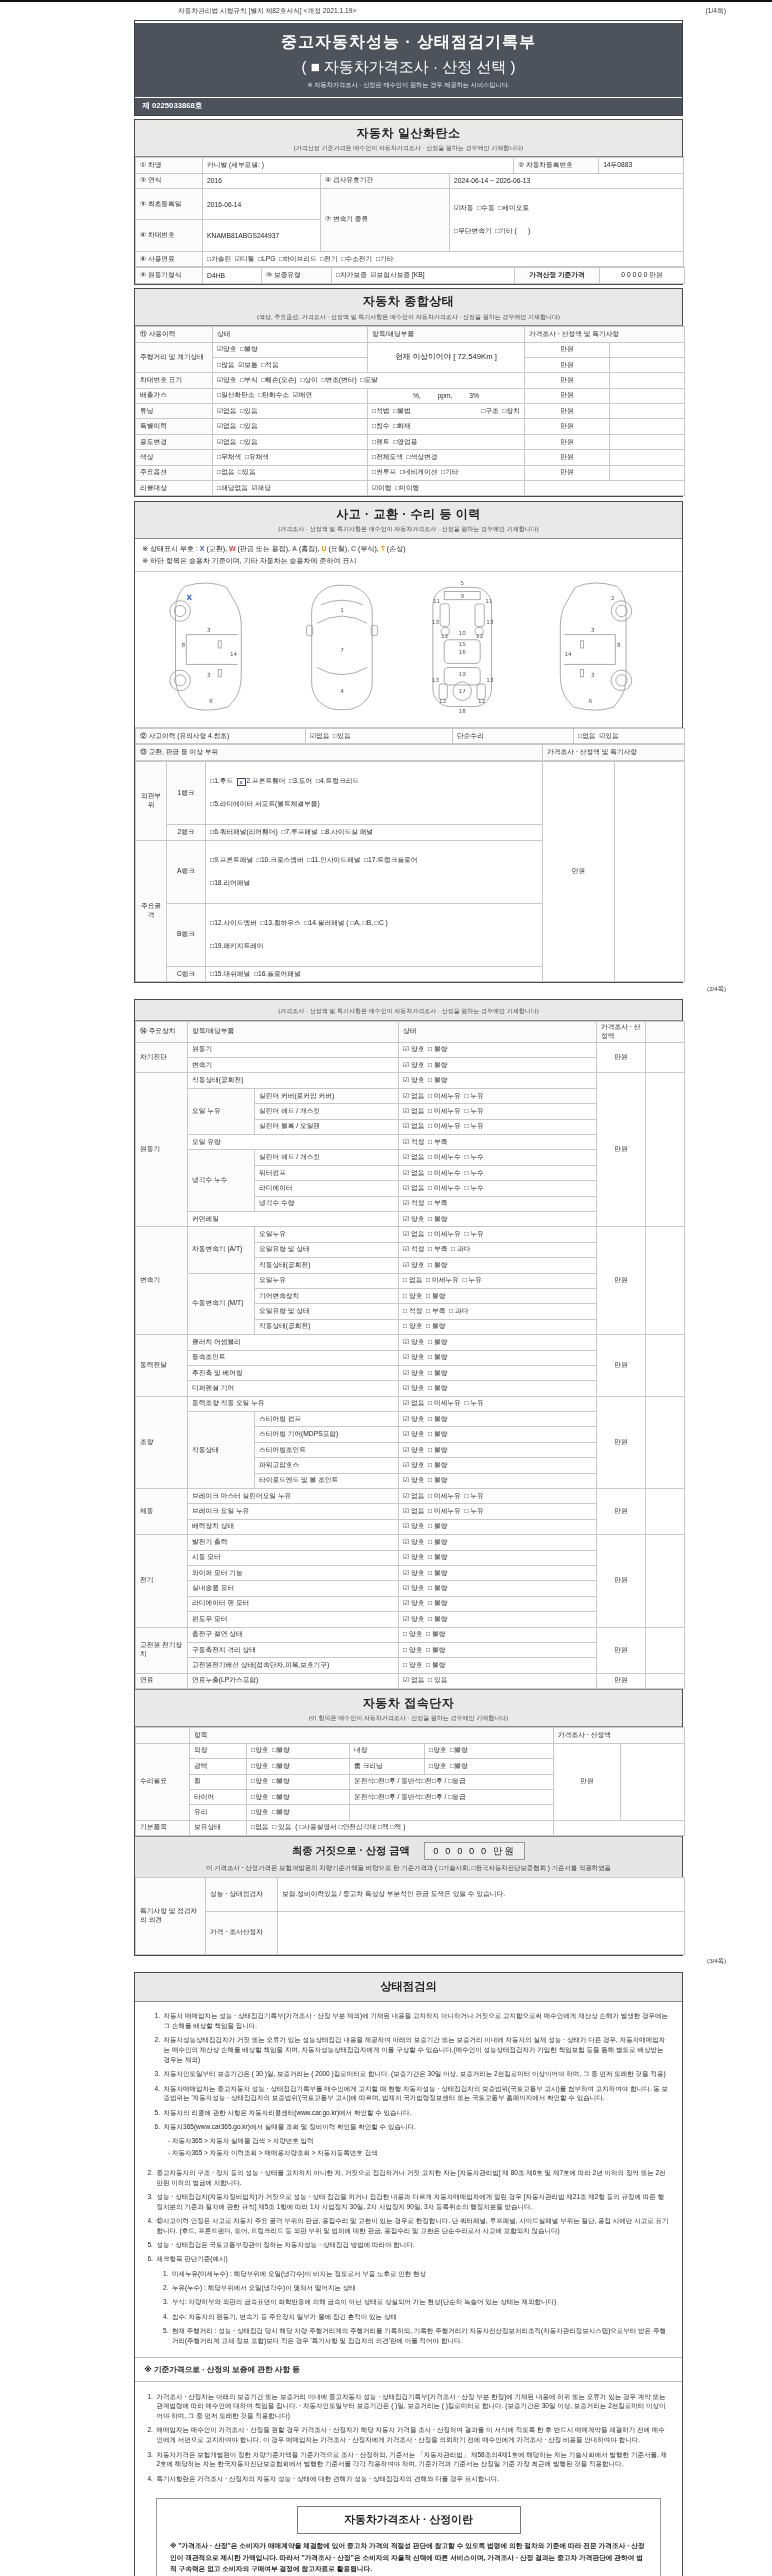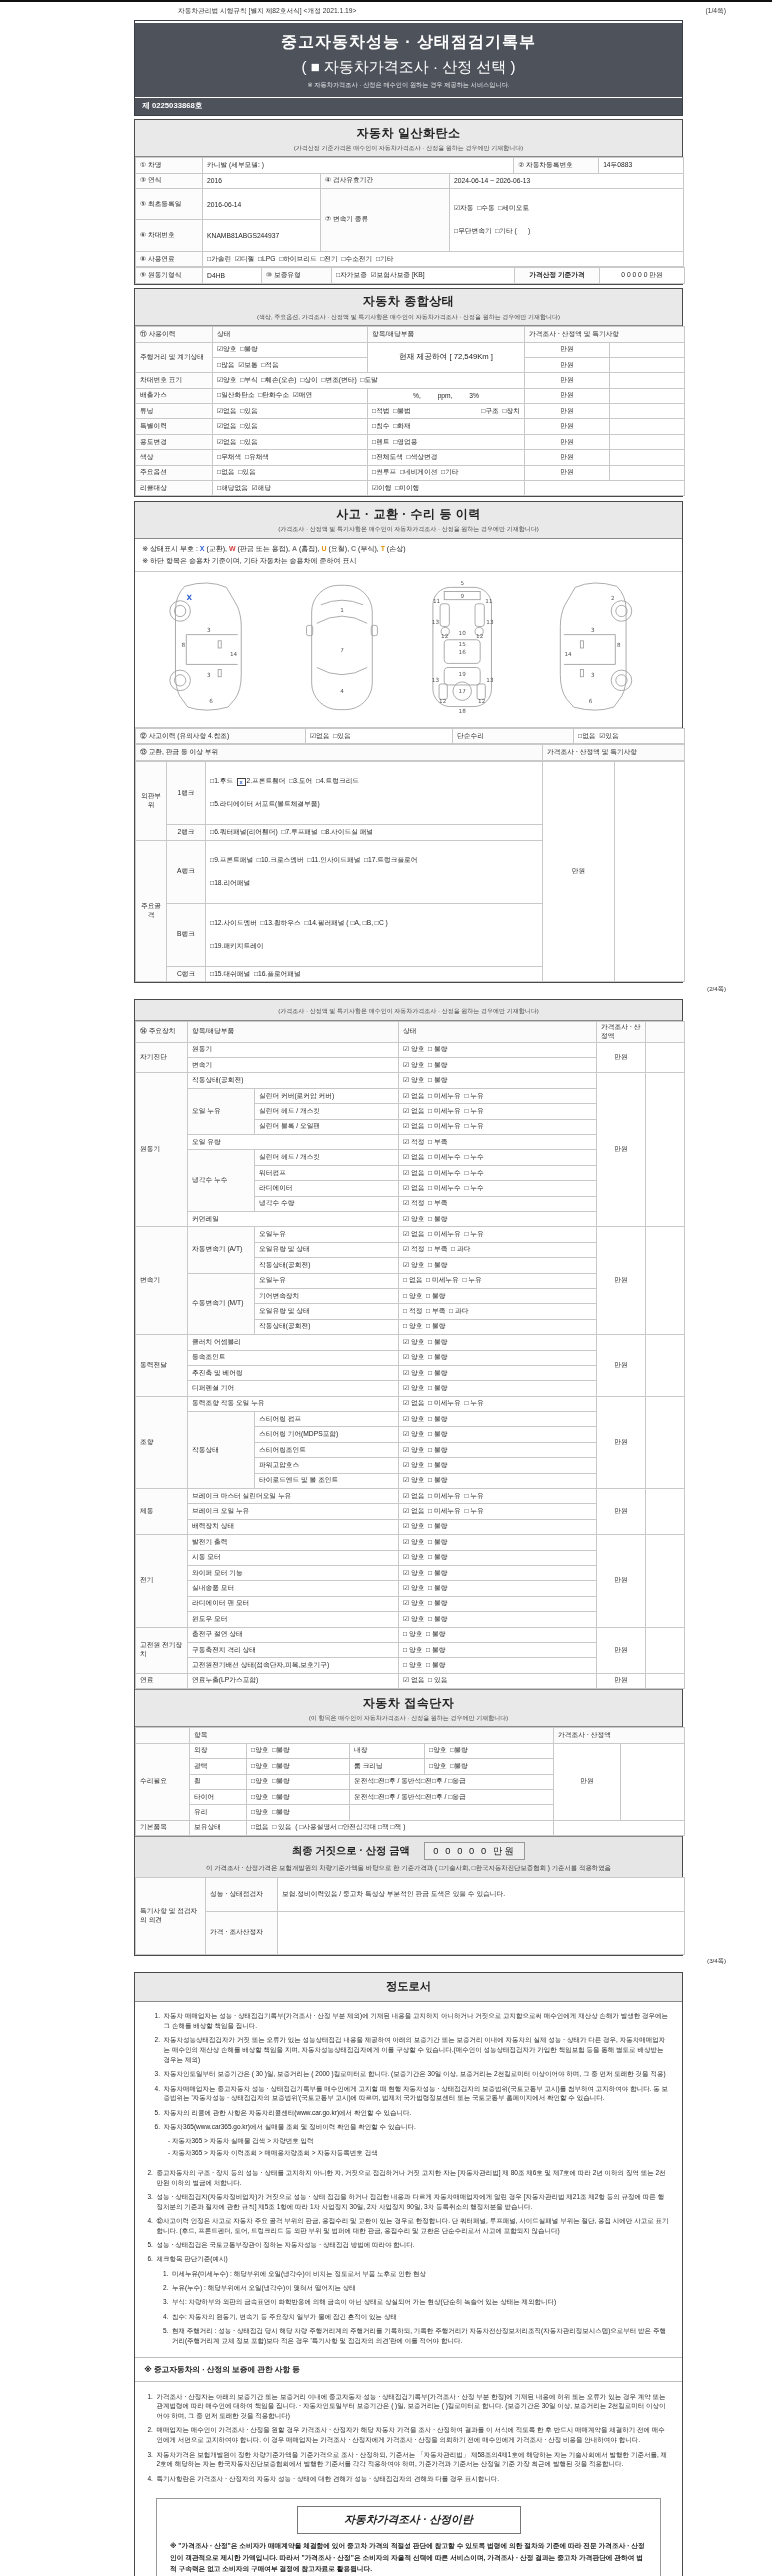--- a/index.html
+++ b/index.html
@@ -170,7 +170,7 @@
       <tr>
         <td class="lbl" rowspan="2">주행거리 및 계기상태</td>
         <td class="ck">☑양호  □불량</td>
-        <td class="cen big" rowspan="2">현재 제공하여 [ 72,549Km ]</td>
+        <td class="cen big" rowspan="2">현재 이상이어야 [ 72,549Km ]</td>
         <td class="price">만원</td>
         <td></td>
       </tr>

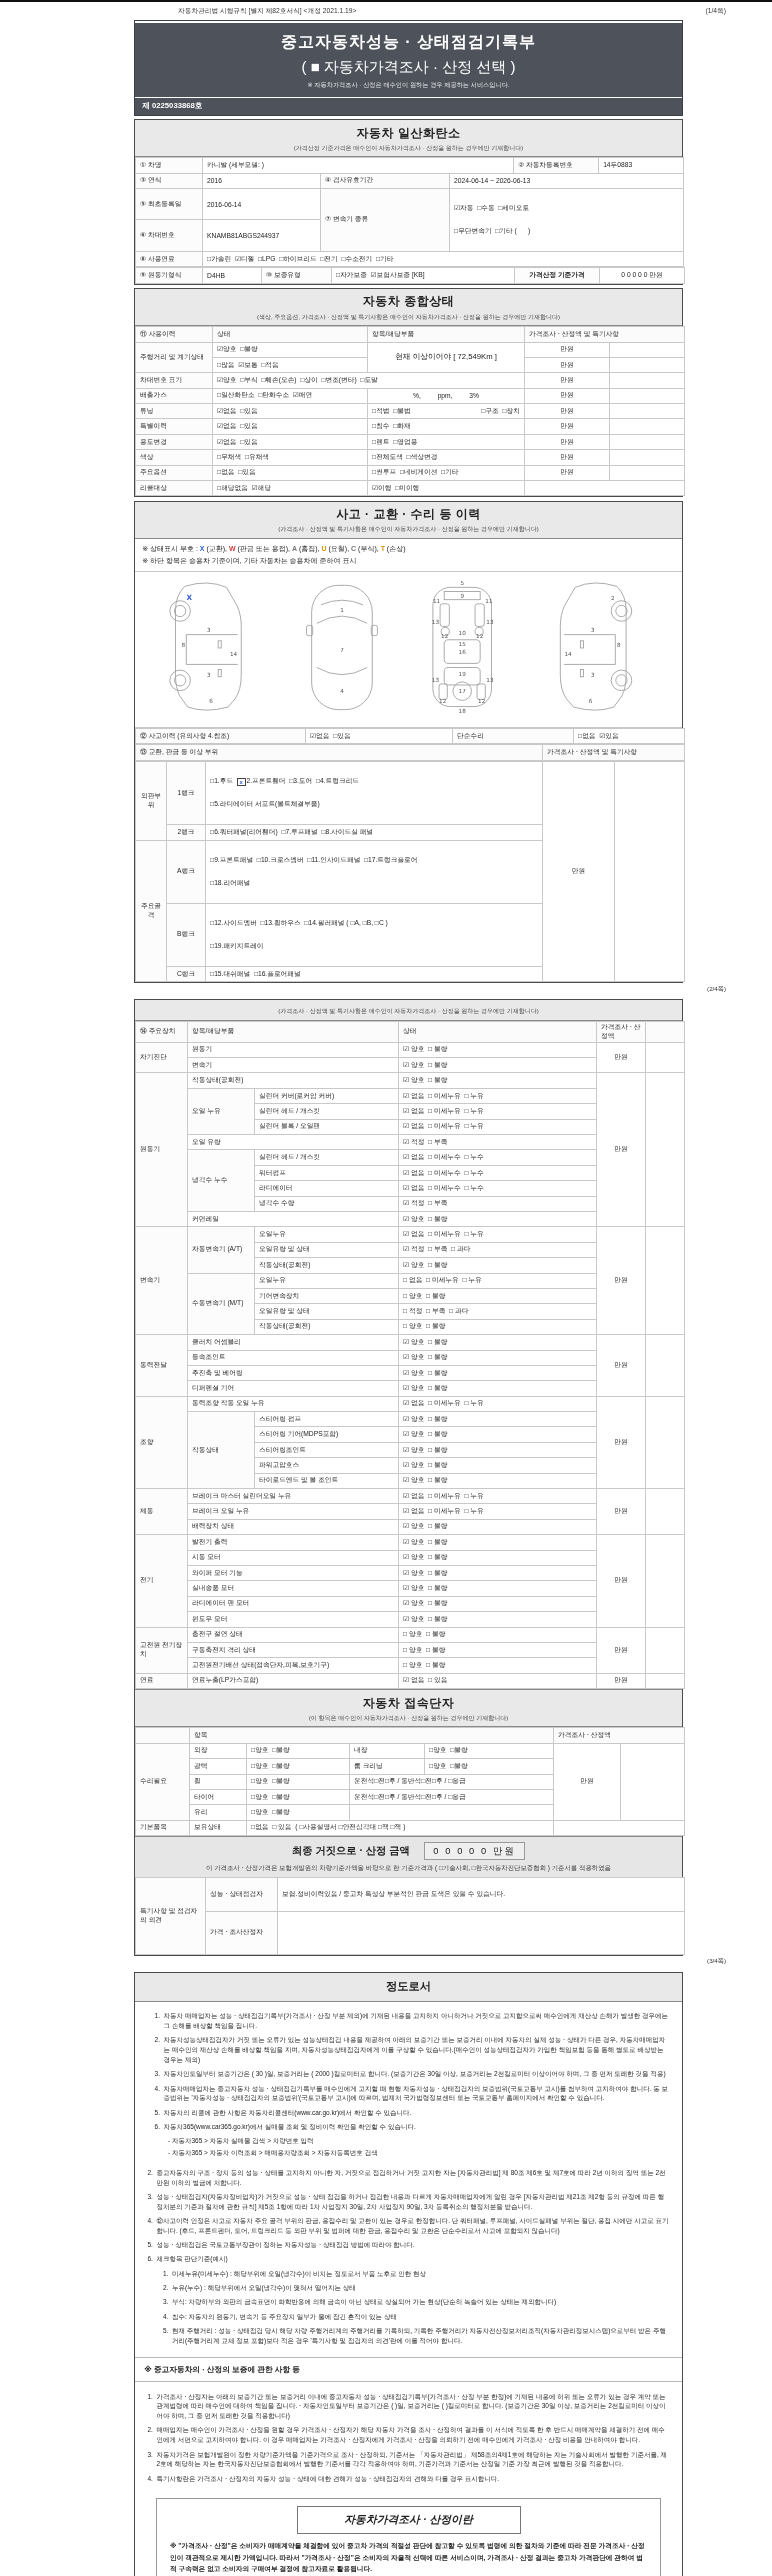--- a/index.html
+++ b/index.html
@@ -735,7 +735,7 @@
 
   <div class="sec">
     <div class="ntitleband">
-      <h2>정도로서</h2>
+      <h2>상태점검의</h2>
     </div>
     <div class="nbody">
       <div class="nitem deep">

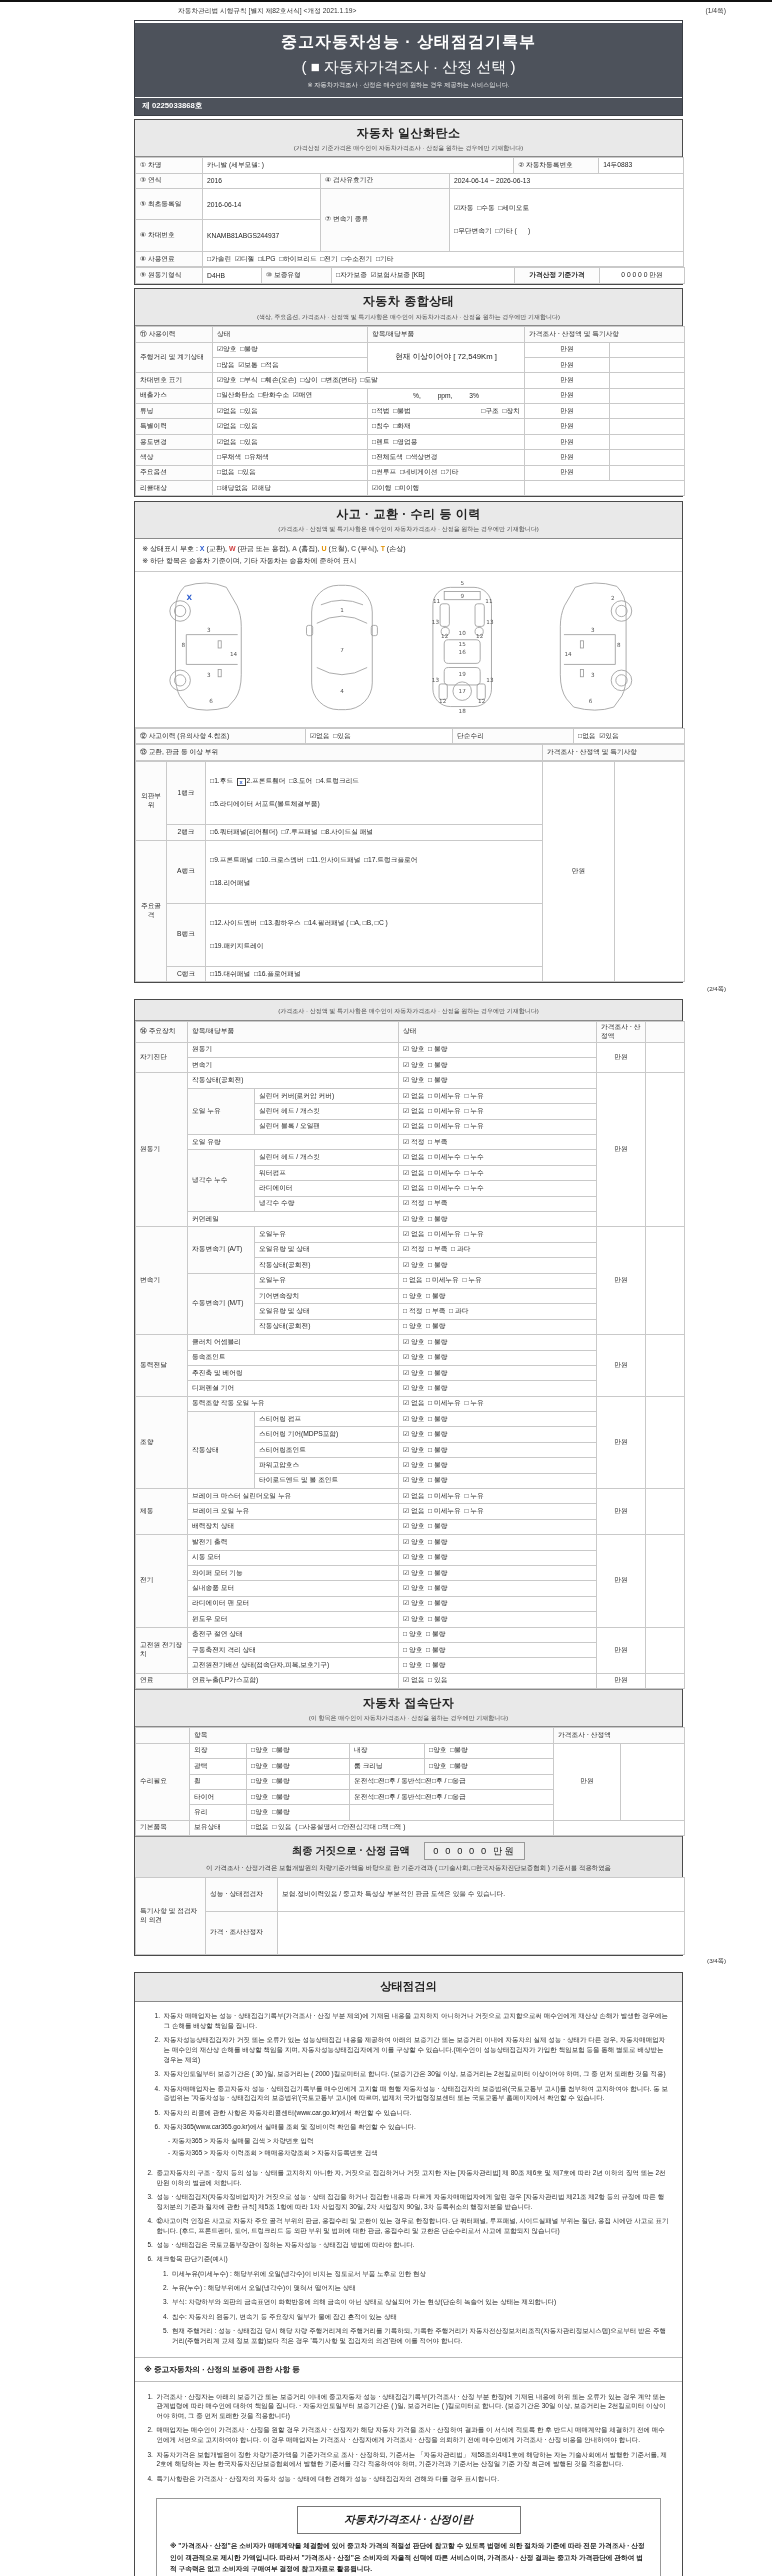--- a/index.html
+++ b/index.html
@@ -806,7 +806,7 @@
           <span class="ntext">현재 주행거리 : 성능 · 상태점검 당시 해당 차량 주행거리계의 주행거리를 기록하되, 기록한 주행거리가 자동차전산정보처리조직(자동차관리정보시스템)으로부터 받은 주행거리(주행거리계 교체 정보 포함)보다 적은 경우 '특기사항 및 점검자의 의견'란에 이를 적어야 합니다.</span>
         </div>
     </div>
-    <div class="nsec" style="border-top:0.5px solid #bbb">※ 중고자동차의 · 산정의 보증에 관한 사항 등</div>
+    <div class="nsec" style="border-top:0.5px solid #bbb">※ 기준가격으로 · 산정의 보증에 관한 사항 등</div>
     <div class="nbody">
       <div class="nitem">
           <span class="nno">1.</span>

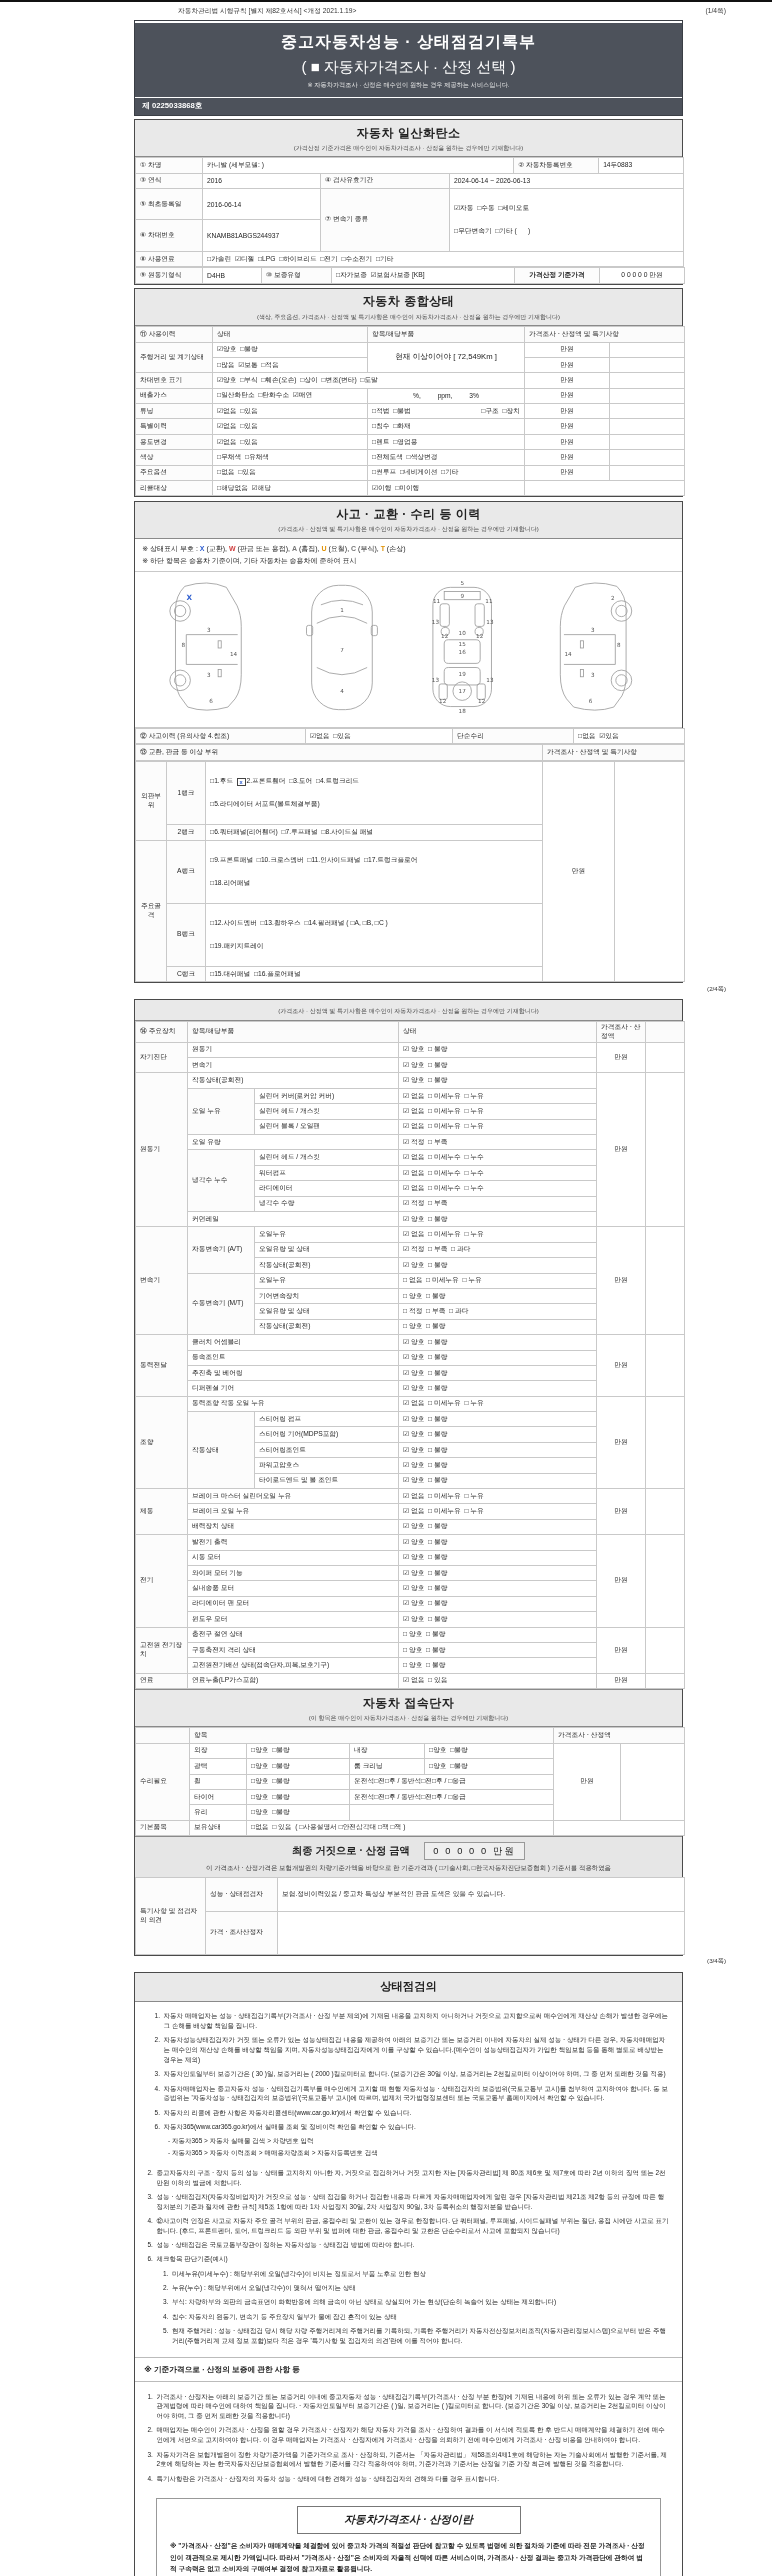--- a/index.html
+++ b/index.html
@@ -55,7 +55,7 @@
   .nno{flex:0 0 auto;} .ntext{flex:1;}
   .def-box{border:0.5px solid #999;margin:3.1px 20.6px 8.2px 20.6px;padding:7.2px 13.4px 8.2px 13.4px;}
   .def-title{border:0.8px solid #777;width:222px;margin:0 auto;text-align:center;font-size:10.8px;
-             font-weight:bold;padding:5.7px 0;font-style:italic;}
+             font-weight:bold;padding:5.7px 0;}
   .def-text{margin-top:6.7px;font-size:6.7px;font-weight:600;line-height:1.65;}
 </style>
 </head>

